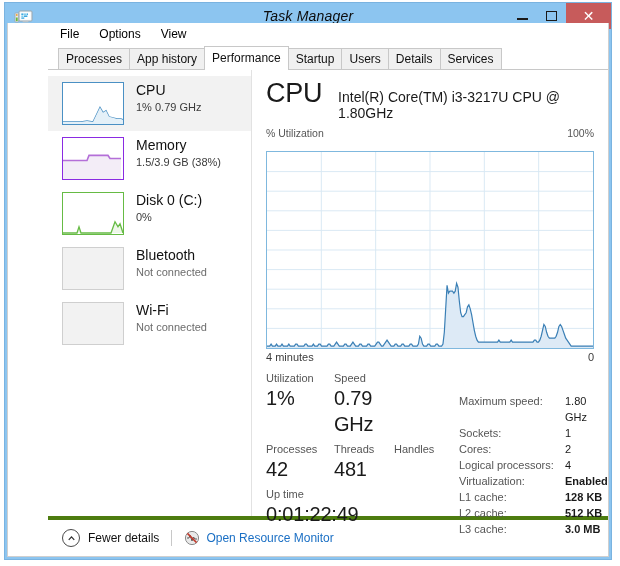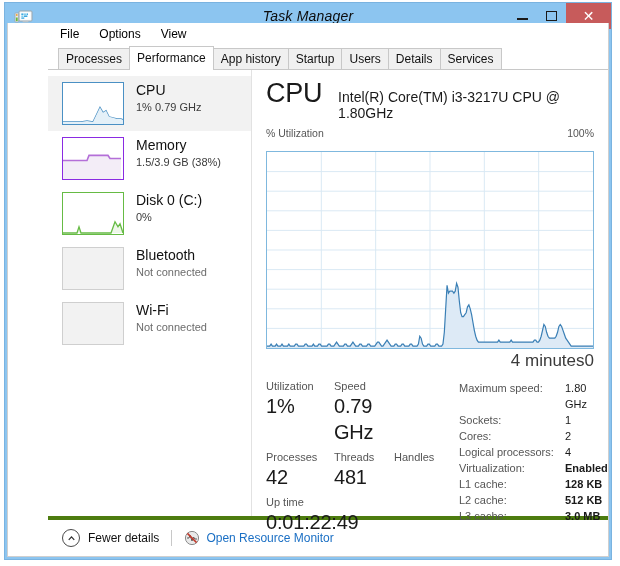--- a/index.html
+++ b/index.html
@@ -398,8 +398,8 @@
 
     <div class="tabstrip">
       <div class="tab">Processes</div>
+      <div class="tab">App history</div>
       <div class="tab active">Performance</div>
-      <div class="tab">App history</div>
       <div class="tab">Startup</div>
       <div class="tab">Users</div>
       <div class="tab">Details</div>

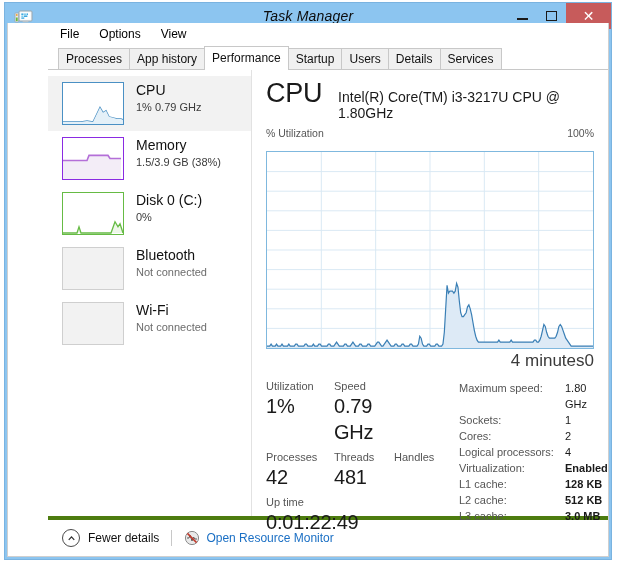--- a/index.html
+++ b/index.html
@@ -259,8 +259,8 @@
 
   .chart-foot {
     display: flex;
-    justify-content: flex-end;
-    font-size: 17px;
+    justify-content: space-between;
+    font-size: 11px;
     color: #3b3b3b;
     margin-top: 2px;
   }

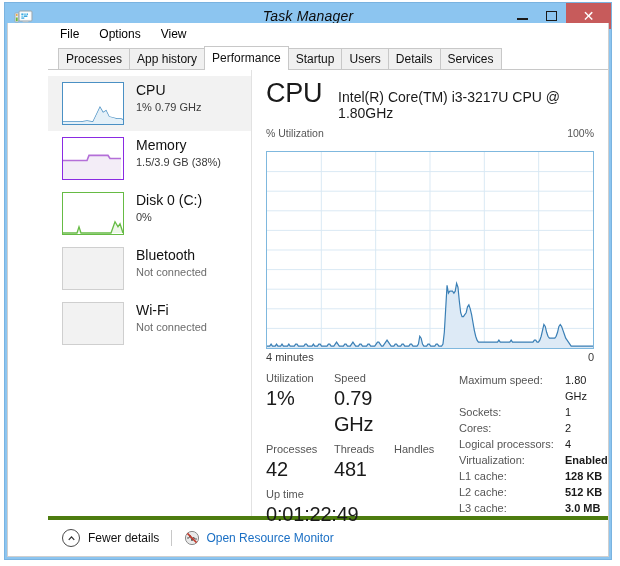--- a/index.html
+++ b/index.html
@@ -271,7 +271,7 @@
     margin-top: 8px;
   }
   .stats-left { flex: 0 0 193px; }
-  .stats-right { flex: 1 1 auto; padding-top: 1px; }
+  .stats-right { flex: 1 1 auto; padding-top: 1px; margin-top: 21px; }
 
   .stat-row { display: flex; }
   .stat-cell { }

